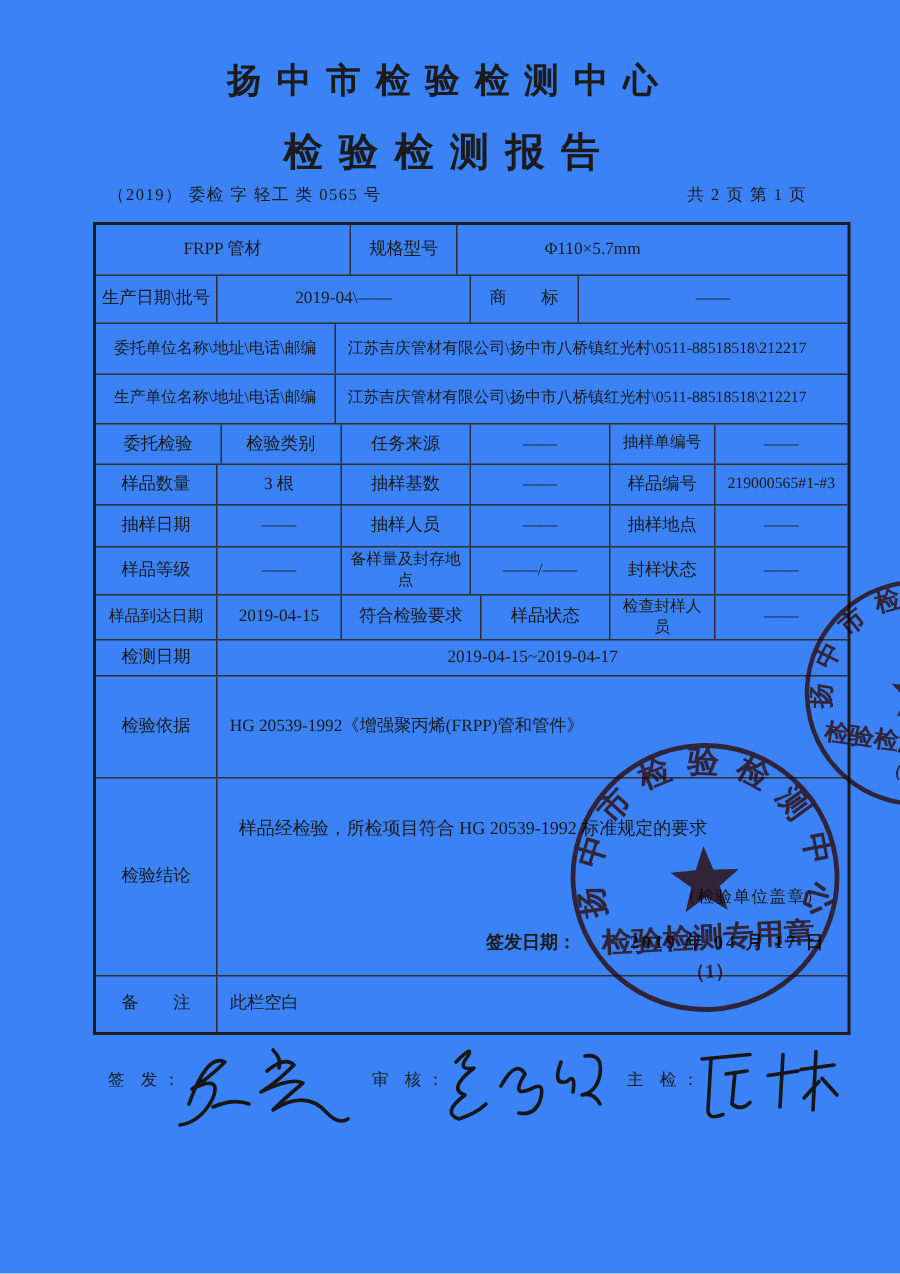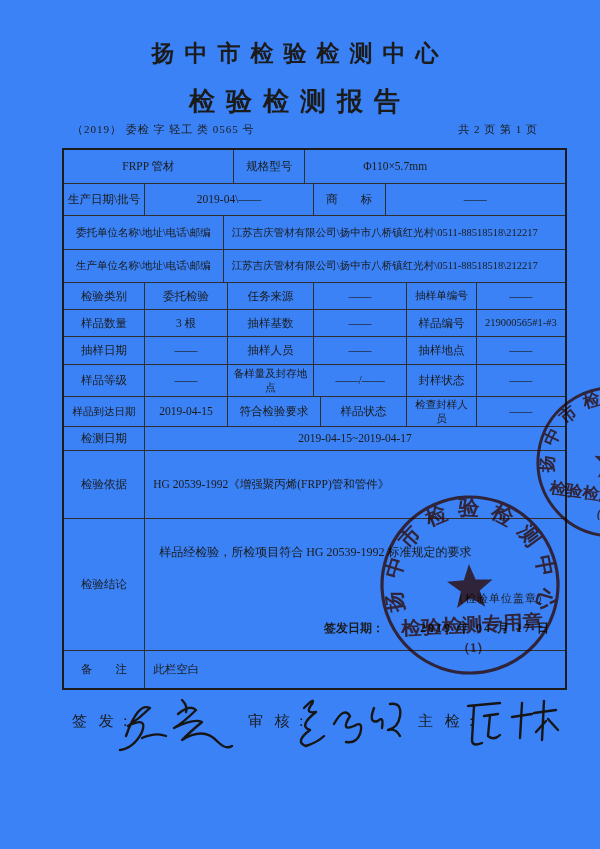--- a/index.html
+++ b/index.html
@@ -88,8 +88,8 @@
     </div>
 
     <div class="trow h27">
+      <div class="tcell cc2">委托检验</div>
       <div class="tcell cc1">检验类别</div>
-      <div class="tcell cc2">委托检验</div>
       <div class="tcell cc3">任务来源</div>
       <div class="tcell cc4">——</div>
       <div class="tcell cc5 small">抽样单编号</div>

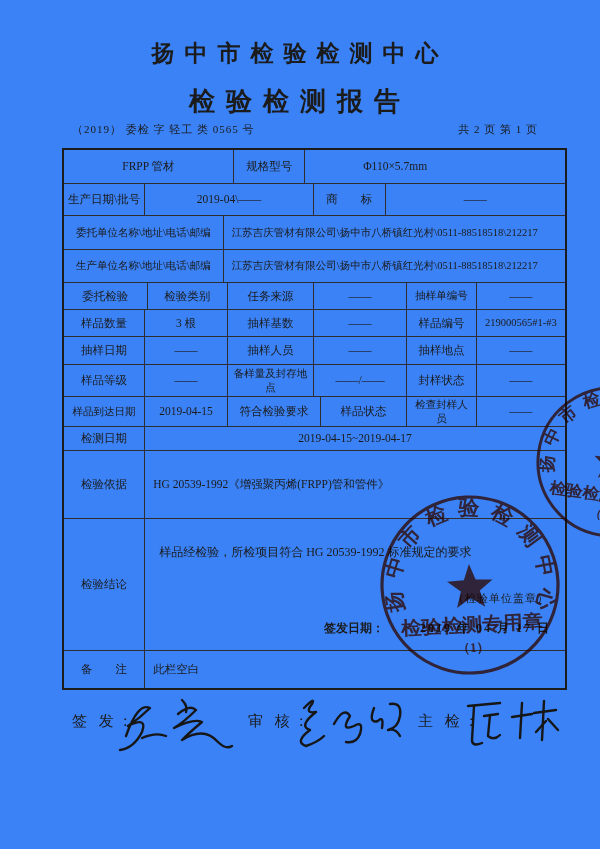--- a/index.html
+++ b/index.html
@@ -46,7 +46,7 @@
   .seal-main{left:377px;top:492px;width:186px;height:186px;transform:rotate(-3deg);}
   .seal-edge{left:532px;top:382px;width:160px;height:160px;transform:rotate(8deg);}
   
-  .sig-label{position:absolute;font-size:15px;letter-spacing:4px;white-space:nowrap;}
+  .sig-label{position:absolute;font-size:11px;letter-spacing:4px;white-space:nowrap;}
   .sig{position:absolute;}
   .sig path{fill:none;stroke:#161616;stroke-width:2.4;stroke-linecap:round;stroke-linejoin:round;}
 </style>

